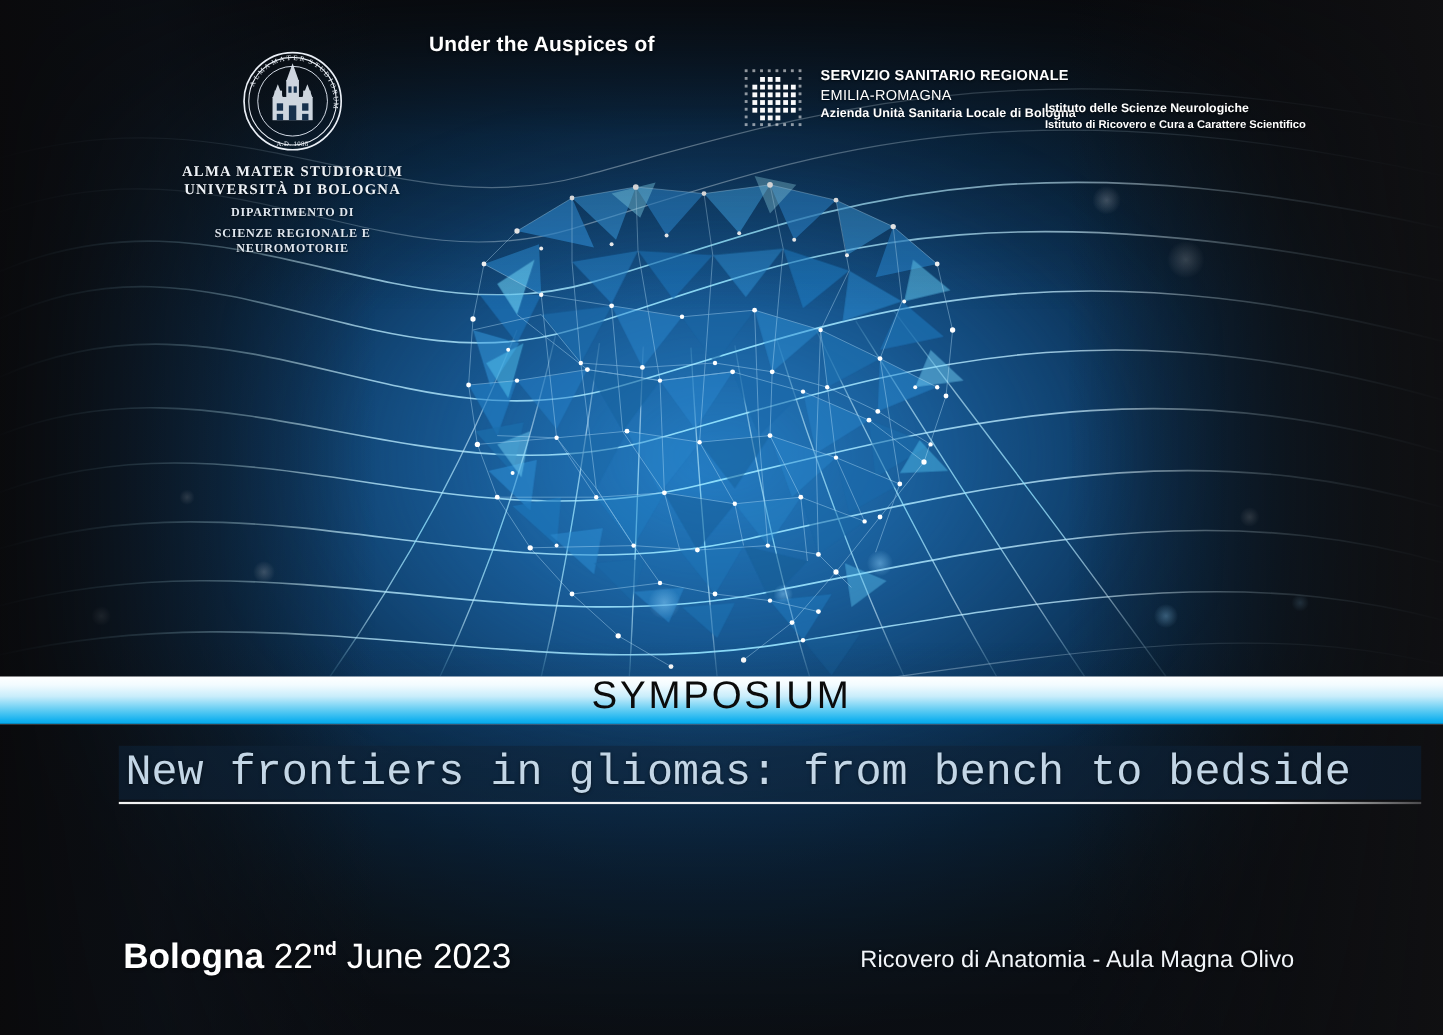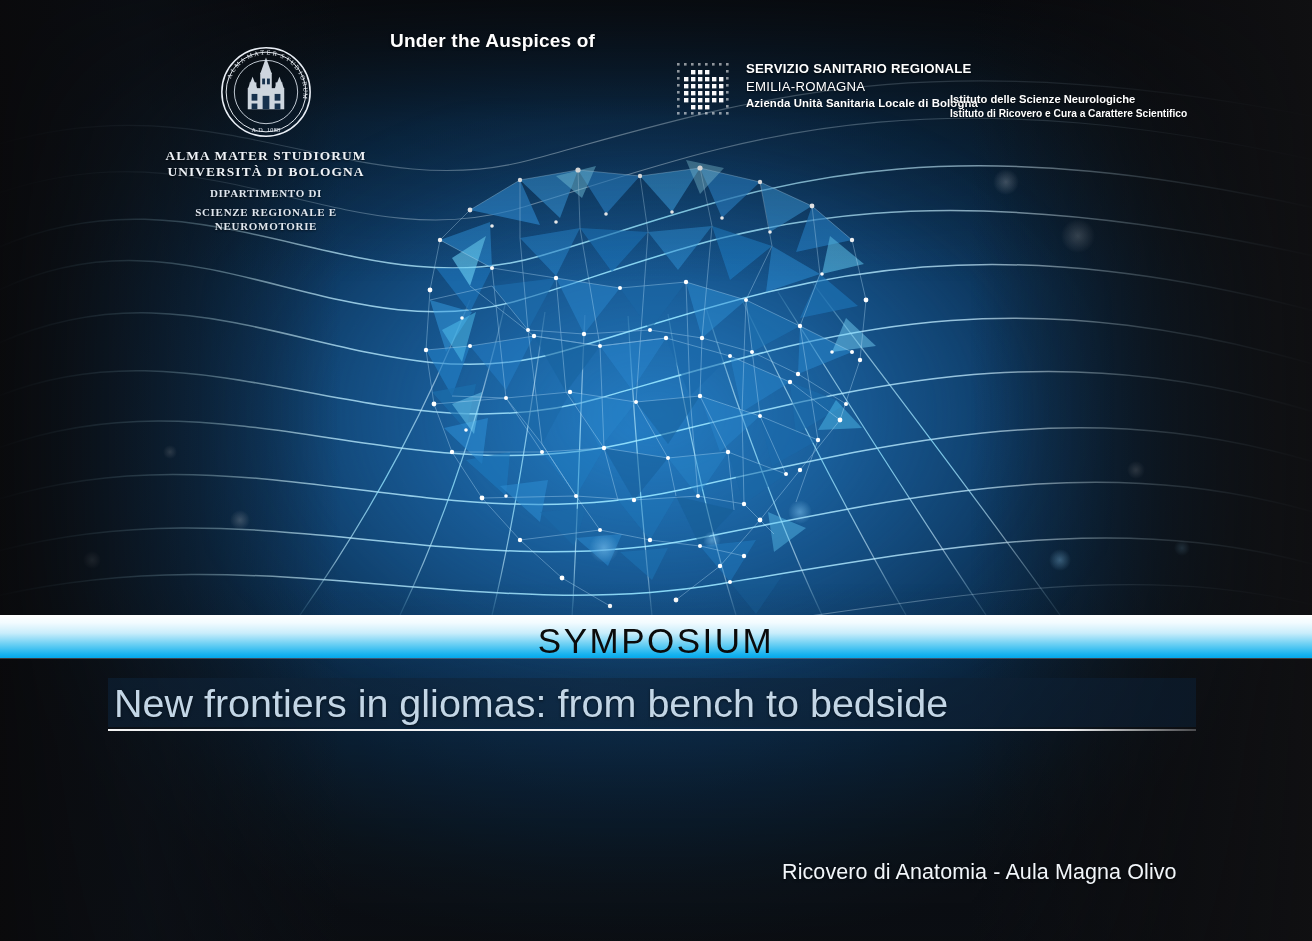--- a/index.html
+++ b/index.html
@@ -81,7 +81,7 @@
   .band{
     position:absolute;left:0;right:0;top:615px;height:43px;
     background:linear-gradient(180deg,#ffffff 0%,#f2fbff 18%,#c9edfb 42%,#63cdf3 70%,#16b2ef 92%,#06a8ea 100%);
-    display:flex;align-items:flex-end;justify-content:center;
+    display:flex;align-items:flex-start;justify-content:center;
     box-shadow:0 1px 0 rgba(255,255,255,.2);
   }
   .band span{

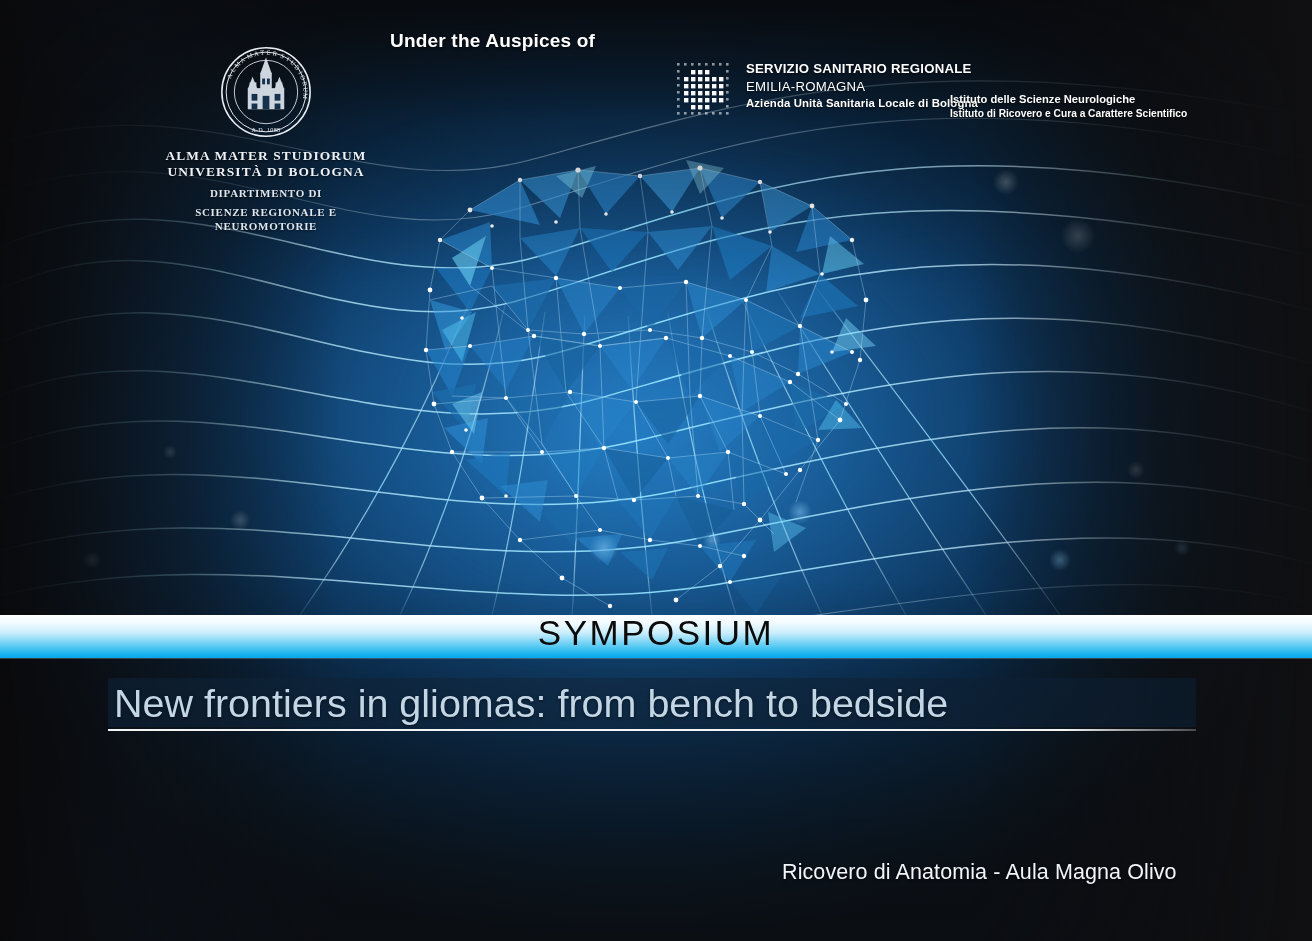--- a/index.html
+++ b/index.html
@@ -91,7 +91,7 @@
 
   
   .titlewrap{
-    position:absolute;left:108px;top:678px;width:1088px;
+    position:absolute;left:108px;top:678px;width:1184px;font-family:Liberation Mono, monospace;
   }
   .t-panel{
     background:linear-gradient(90deg, rgba(13,31,50,.72) 0%, rgba(16,40,64,.66) 45%, rgba(12,28,46,.72) 100%);

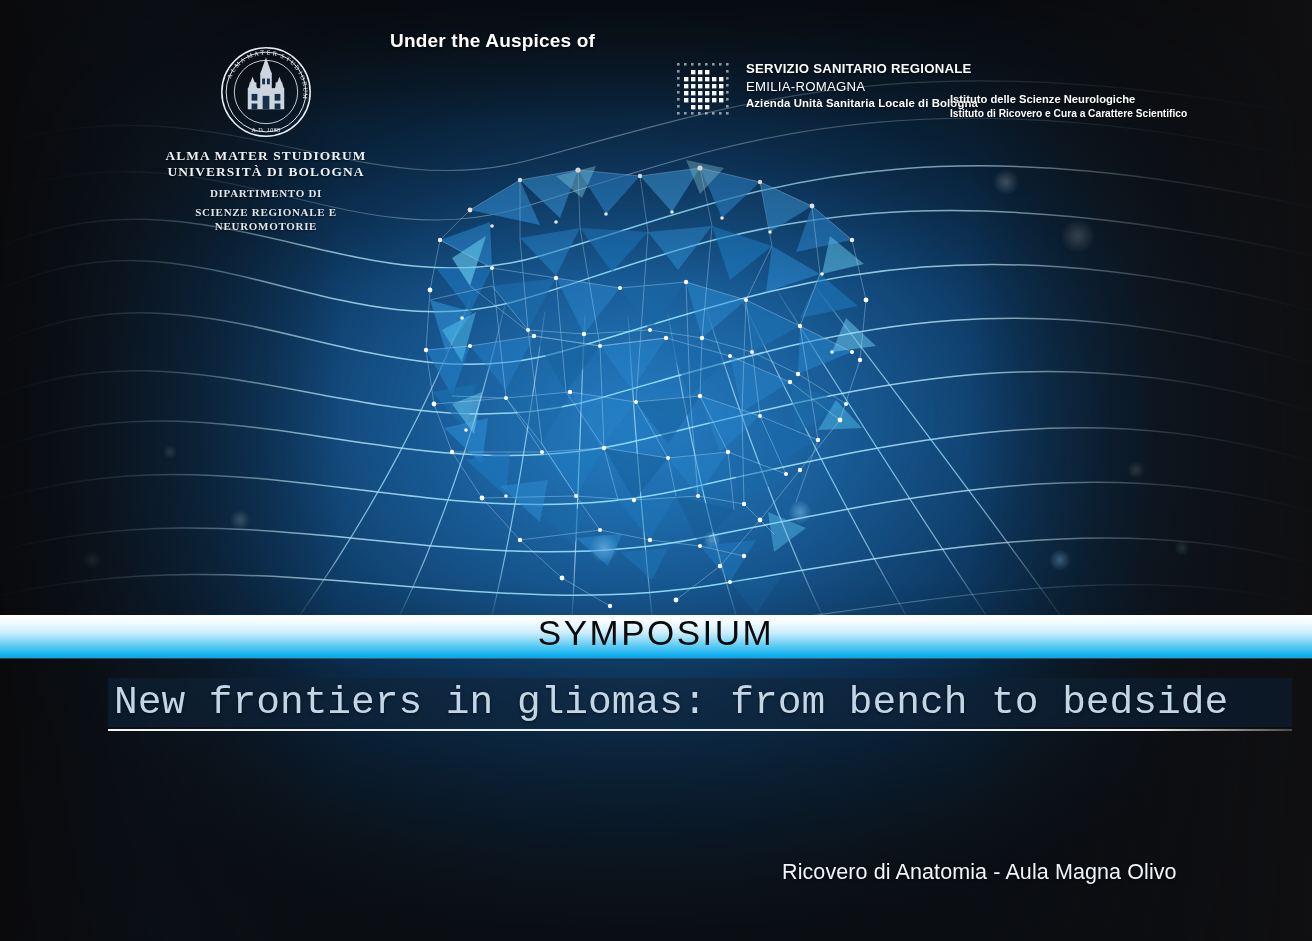--- a/index.html
+++ b/index.html
@@ -534,6 +534,9 @@
     <div class="t-rule"></div>
   </div>
 
+  <div class="foot-left">
+    <span class="city">Bologna</span><span>&nbsp;</span><span class="date">22</span><sup>nd</sup><span>&nbsp;</span><span class="date">June 2023</span>
+  </div>
 
   <div class="foot-right">Ricovero di Anatomia - Aula Magna Olivo</div>
 

